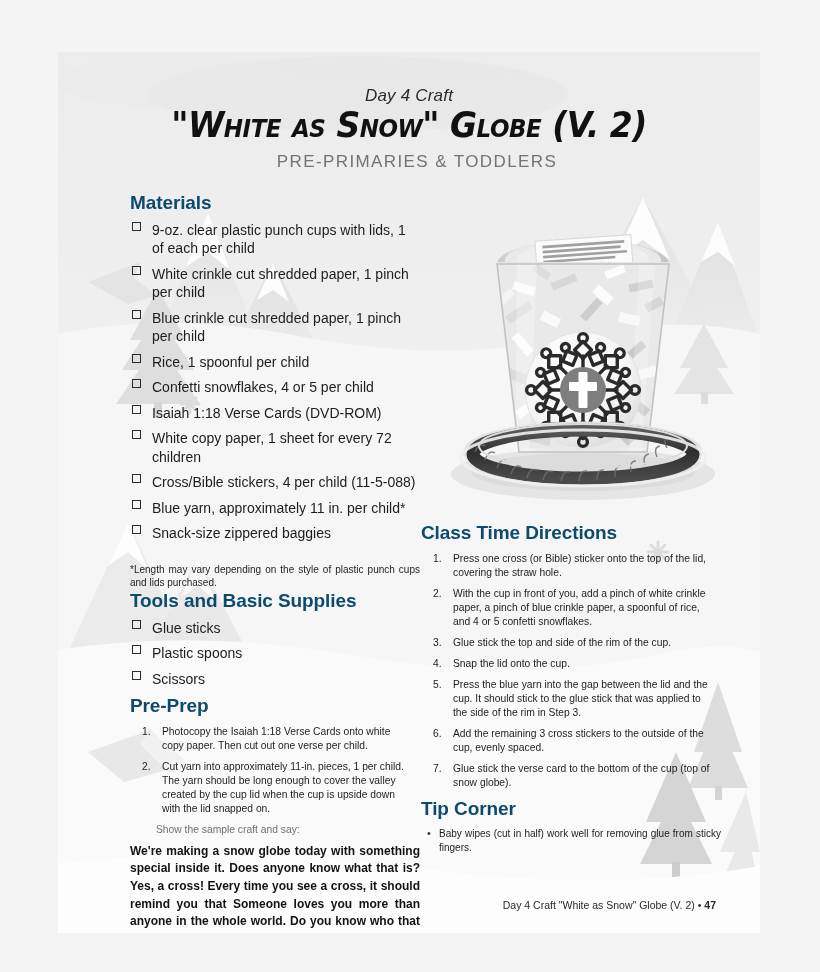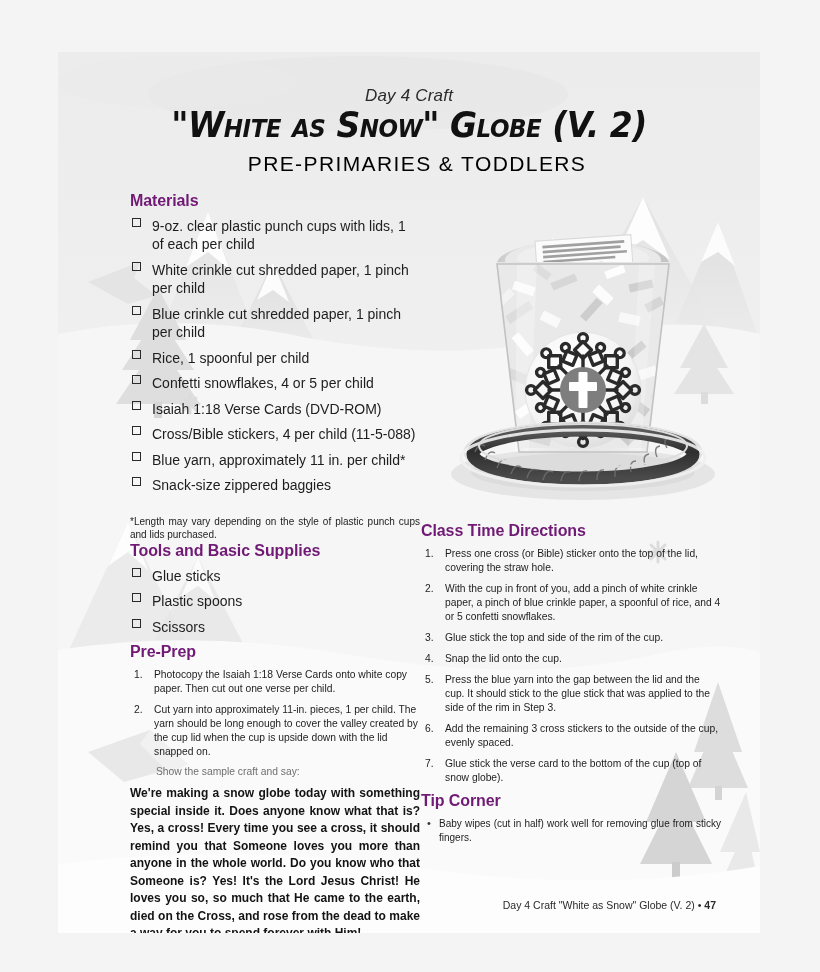--- a/index.html
+++ b/index.html
@@ -43,7 +43,7 @@
   }
   .subtitle{
     position:absolute;top:100px;left:16px;right:0;text-align:center;
-    font-size:21px;color:#000000;letter-spacing:1.4px;
+    font-size:17px;color:#737373;letter-spacing:1.4px;
   }
 
   

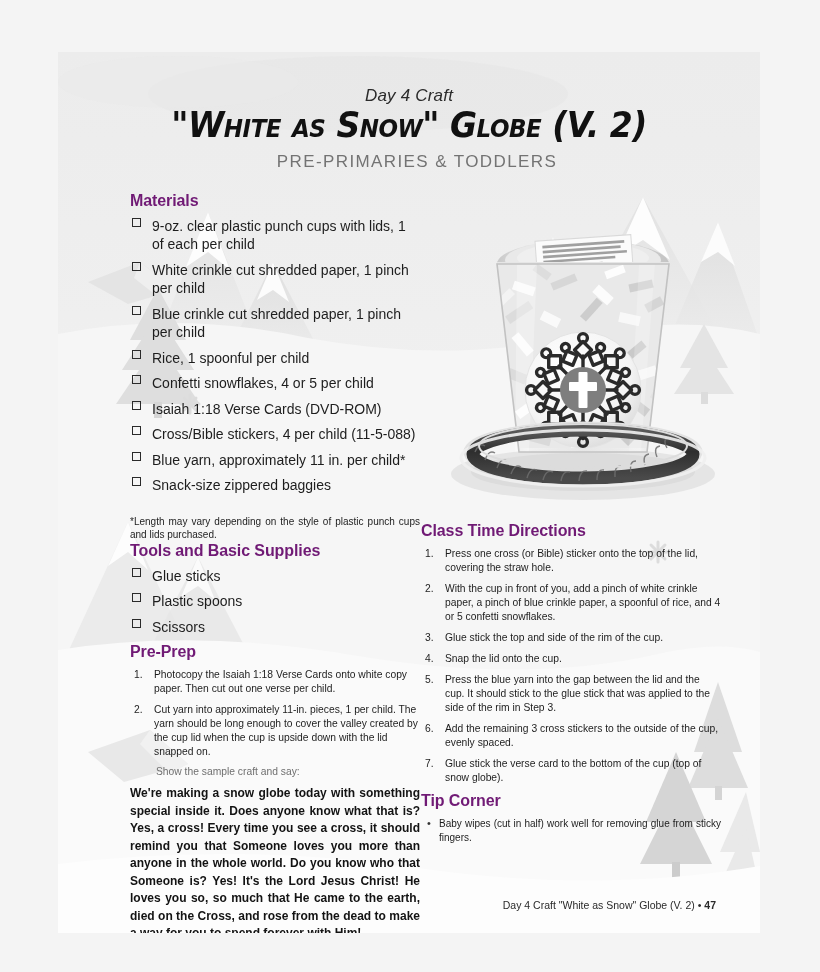--- a/index.html
+++ b/index.html
@@ -51,7 +51,7 @@
   .col-right{position:absolute;left:363px;top:470px;width:300px;}
 
   h2.sec{
-    font-size:16px;font-weight:bold;color:#701a75;
+    font-size:19px;font-weight:bold;color:#0c4a6e;
     margin:0 0 7px 0;letter-spacing:-0.1px;
   }
   .sec-gap{margin-top:17px;}

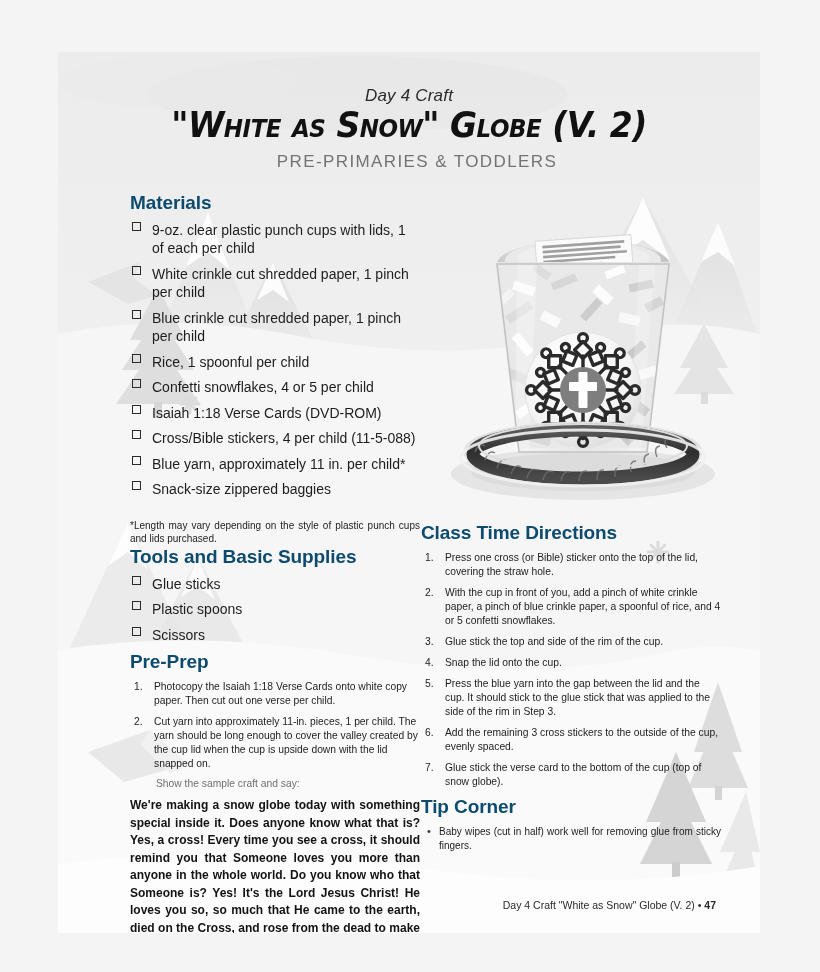--- a/index.html
+++ b/index.html
@@ -421,6 +421,7 @@
       <li><span class="cbox"></span><span>Rice, 1 spoonful per child</span></li>
       <li><span class="cbox"></span><span>Confetti snowflakes, 4 or 5 per child</span></li>
       <li><span class="cbox"></span><span>Isaiah 1:18 Verse Cards (DVD-ROM)</span></li>
+      <li><span class="cbox"></span><span>White copy paper, 1 sheet for every 72 children</span></li>
       <li><span class="cbox"></span><span>Cross/Bible stickers, 4 per child (11-5-088)</span></li>
       <li><span class="cbox"></span><span>Blue yarn, approximately 11 in. per child*</span></li>
       <li><span class="cbox"></span><span>Snack-size zippered baggies</span></li>

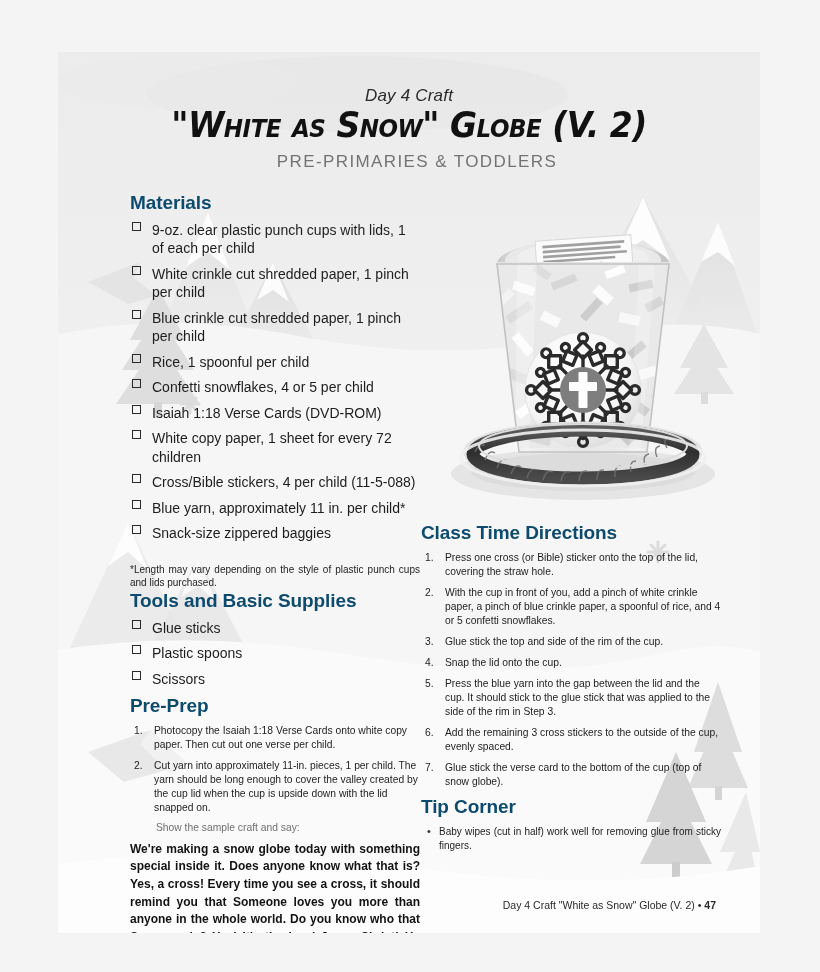--- a/index.html
+++ b/index.html
@@ -69,7 +69,7 @@
     font-size:10px;line-height:1.35;color:#1d1d1d;
     text-align:justify;margin:20px 0 0 0;
   }
-  ol.steps{list-style:none;margin:0;padding:0;counter-reset:st;}
+  ol.steps{list-style:none;margin:8px;padding:0;counter-reset:st;}
   ol.steps li{
     position:relative;padding-left:24px;margin-bottom:7px;
     font-size:10.3px;line-height:1.36;color:#1d1d1d;

